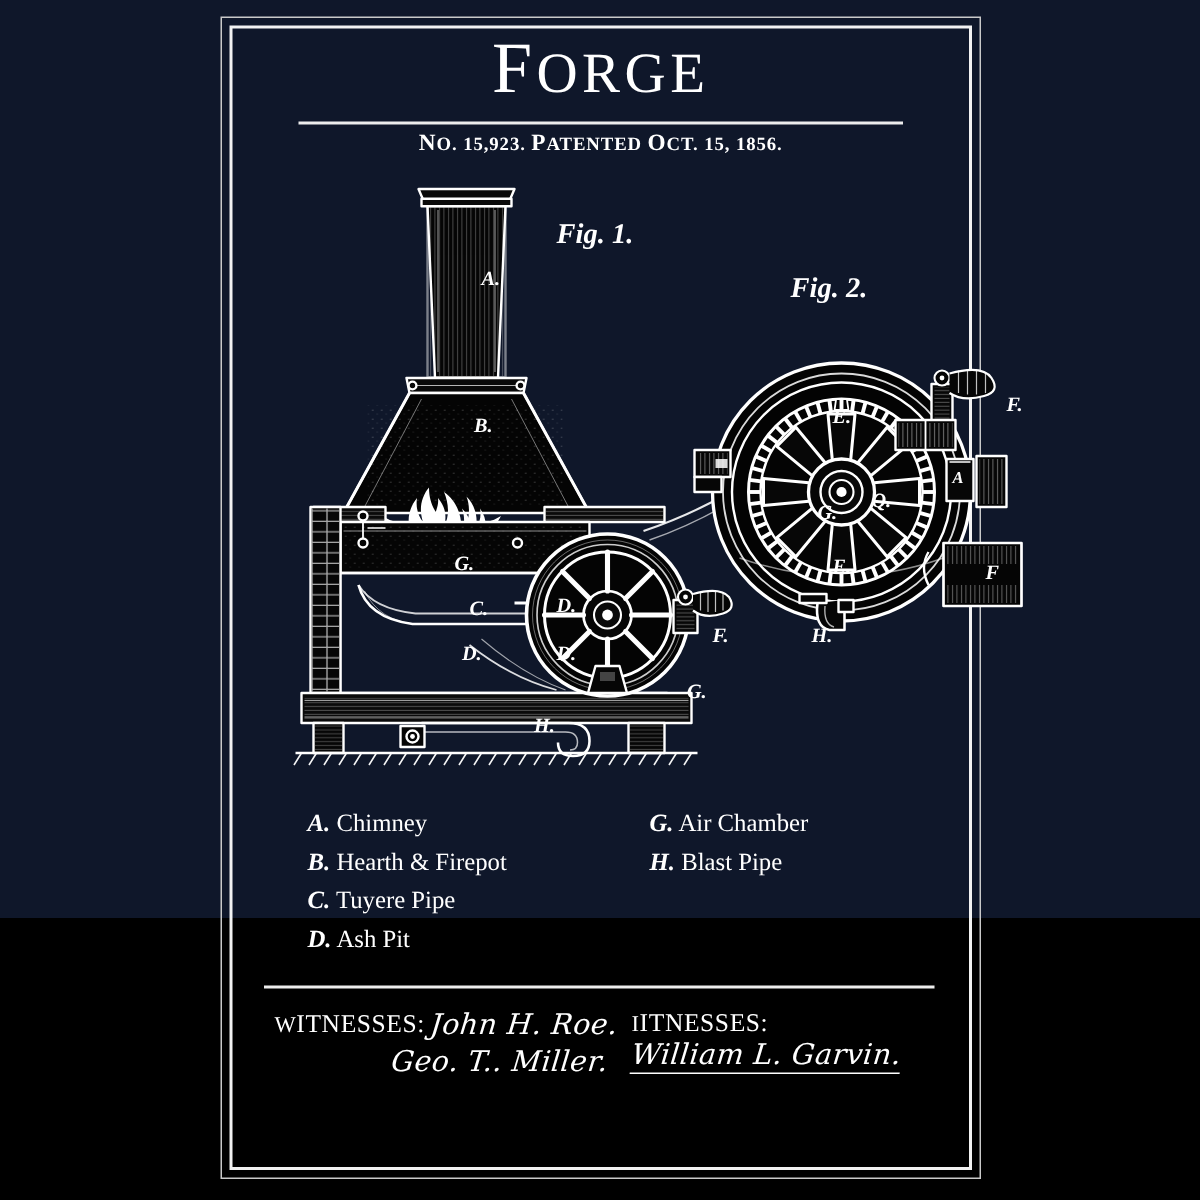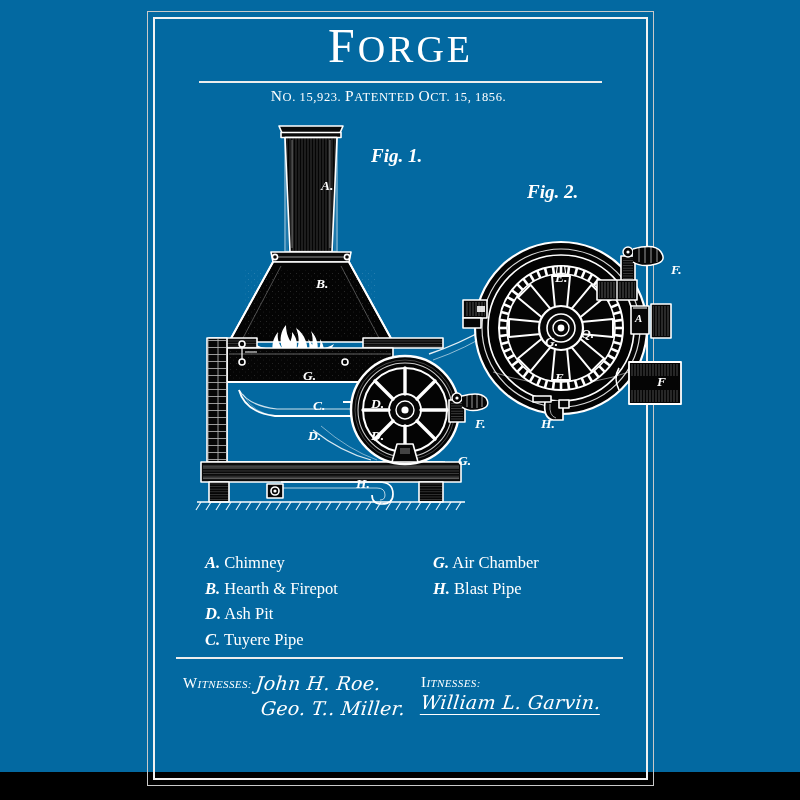--- a/index.html
+++ b/index.html
@@ -5,7 +5,7 @@
   html,body{margin:0;padding:0;background:#000;}
   body{width:800px;height:800px;overflow:hidden;
        font-family:"Liberation Serif","DejaVu Serif",serif;color:#fff;}
-  #poster{position:relative;width:800px;height:772px;background:#0369a1;}
+  #poster{position:relative;width:800px;height:612px;background:#0f172a;}
 
   
   .frame-outer{position:absolute;left:147px;top:11px;width:507px;height:775px;

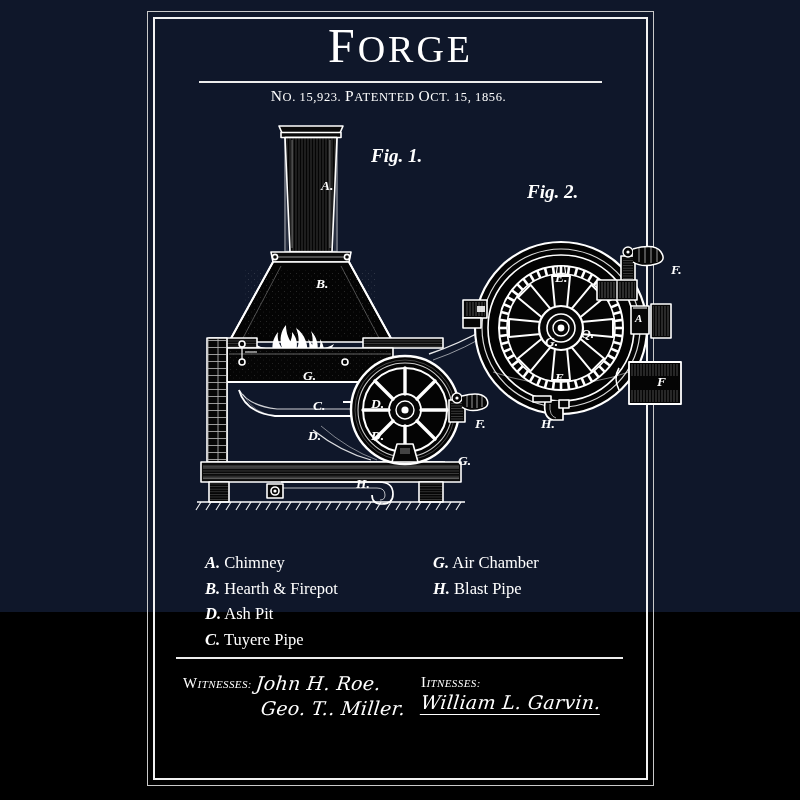--- a/index.html
+++ b/index.html
@@ -21,8 +21,8 @@
   .title .sc{font-size:38px;}
   .rule-top{position:absolute;left:199px;top:81px;width:403px;height:2px;
             background:#ededed;}
-  .subtitle{position:absolute;left:141px;top:87px;width:495px;text-align:center;
-            font-size:15.5px;letter-spacing:.6px;}
+  .subtitle{position:absolute;left:153px;top:87px;width:495px;text-align:center;
+            font-size:15.5px;letter-spacing:.6px;font-weight:bold;}
   .subtitle .cap{font-size:15.5px;}
   .subtitle .sc{font-size:12.5px;}
 

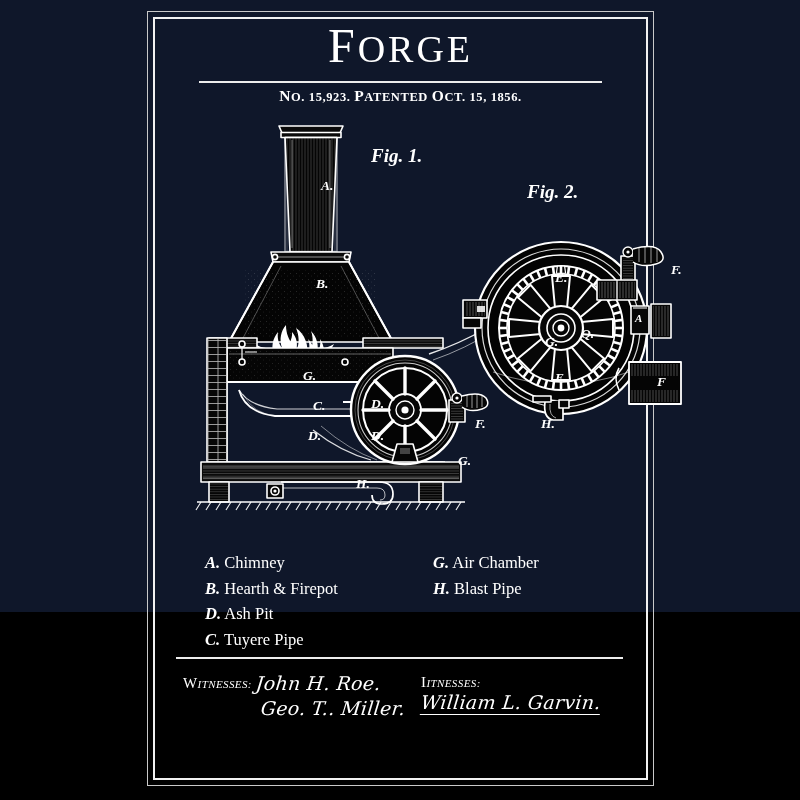--- a/index.html
+++ b/index.html
@@ -35,7 +35,7 @@
 
   
   .legend{position:absolute;left:205px;top:536px;width:420px;}
-  .legcol{position:absolute;top:0;margin-top:14px;}
+  .legcol{position:absolute;top:0;}
   .legcol.left{left:0;}
   .legcol.right{left:228px;}
   .legrow{font-size:16.5px;line-height:25.5px;white-space:nowrap;}

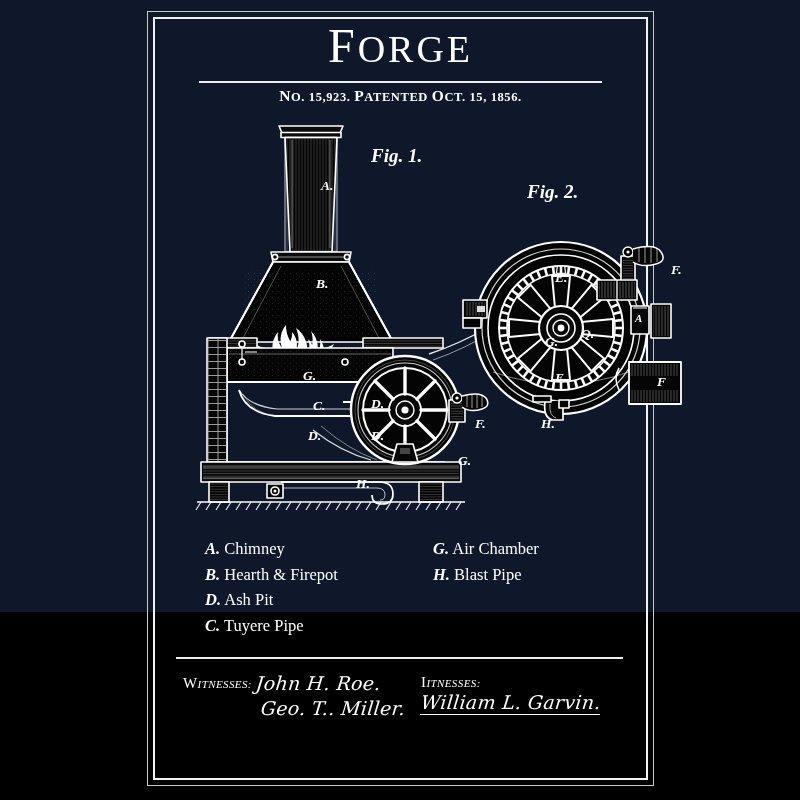--- a/index.html
+++ b/index.html
@@ -428,8 +428,8 @@
     <div class="legcol left">
       <div class="legrow"><span class="key">A.</span> <span>Chimney</span></div>
       <div class="legrow"><span class="key">B.</span> <span>Hearth &amp; Firepot</span></div>
+      <div class="legrow"><span class="key">C.</span> <span>Tuyere Pipe</span></div>
       <div class="legrow"><span class="key">D.</span> <span>Ash Pit</span></div>
-      <div class="legrow"><span class="key">C.</span> <span>Tuyere Pipe</span></div>
     </div>
     <div class="legcol right">
       <div class="legrow"><span class="key">G.</span> <span>Air Chamber</span></div>

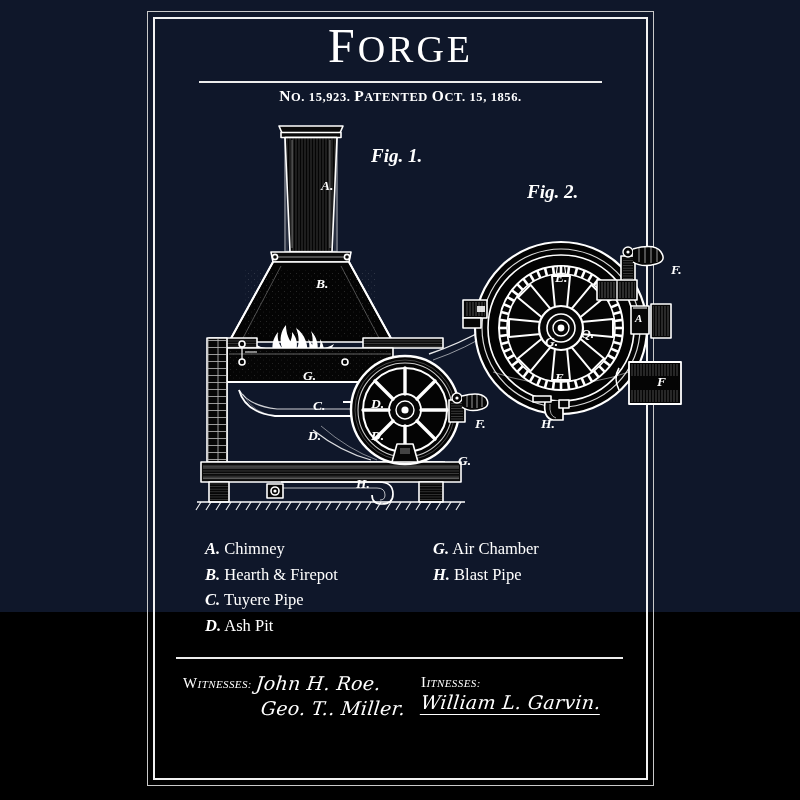--- a/index.html
+++ b/index.html
@@ -50,7 +50,7 @@
   .flabel{font-size:15px;letter-spacing:.4px;display:inline-block;
           vertical-align:middle;}
   .flabel .cap{font-size:15px;}
-  .flabel .sc{font-size:11px;font-style:italic;}
+  .flabel .sc{font-size:17px;}
   .sig{font-family:"URW Chancery L","DejaVu Serif",serif;font-style:italic;
        font-size:19px;letter-spacing:.3px;display:inline-block;
        vertical-align:middle;transform:skewX(-6deg);}

